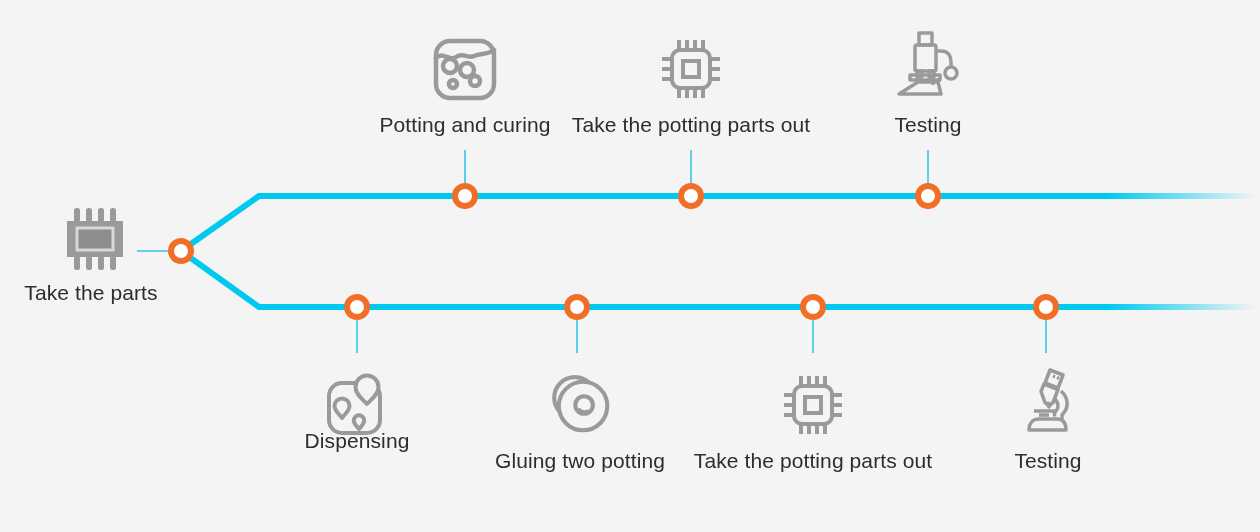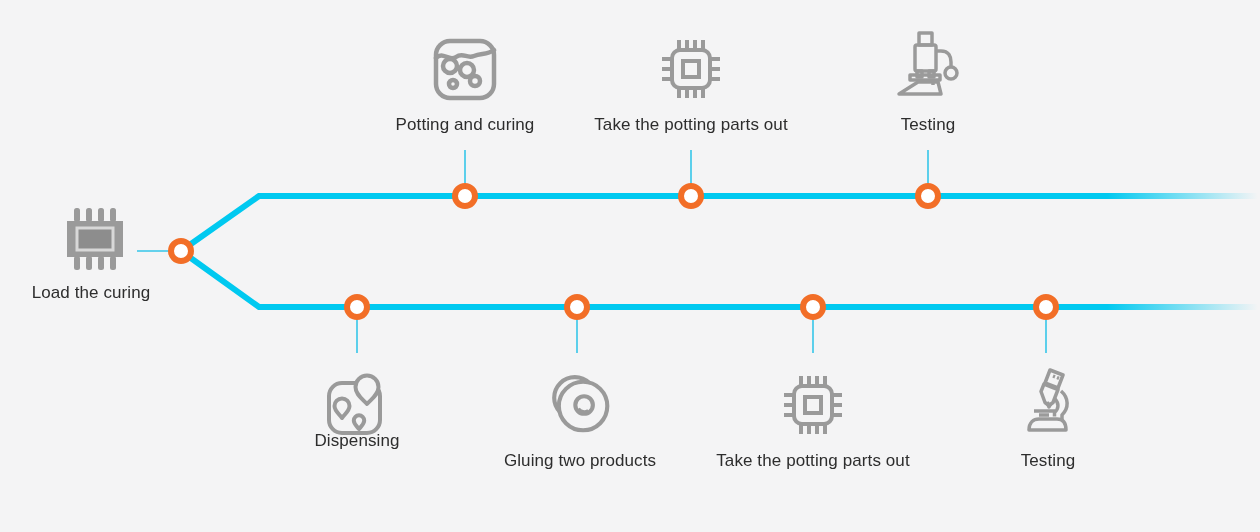--- a/index.html
+++ b/index.html
@@ -17,7 +17,7 @@
   .icon{position:absolute;}
   .lbl{
     position:absolute; transform:translateX(-50%);
-    white-space:nowrap; font-size:17px; line-height:26px;
+    white-space:nowrap; font-size:21px; line-height:26px;
     color:var(--text); letter-spacing:.1px;
   }
 </style>

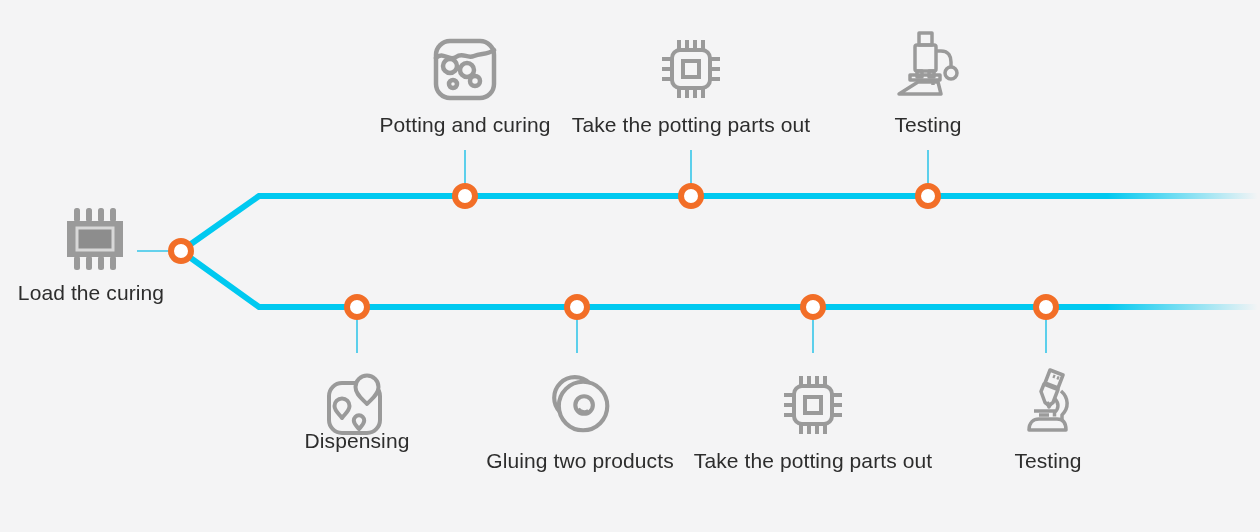--- a/index.html
+++ b/index.html
@@ -74,7 +74,7 @@
     </g>
     <rect x="14" y="21" width="36" height="22" fill="#8d8d8d" stroke="#d8d8d8" stroke-width="3"></rect>
   </svg>
-  <span class="lbl" style="left:91px;top:280px">Load the curing</span>
+  <span class="lbl" style="left:91px;top:280px">Take the parts</span>
 
   <svg class="icon" style="left:433px;top:37px" width="64" height="64" viewBox="0 0 64 64">
     <g fill="none" stroke="var(--icon)" stroke-width="4.5" stroke-linecap="round">

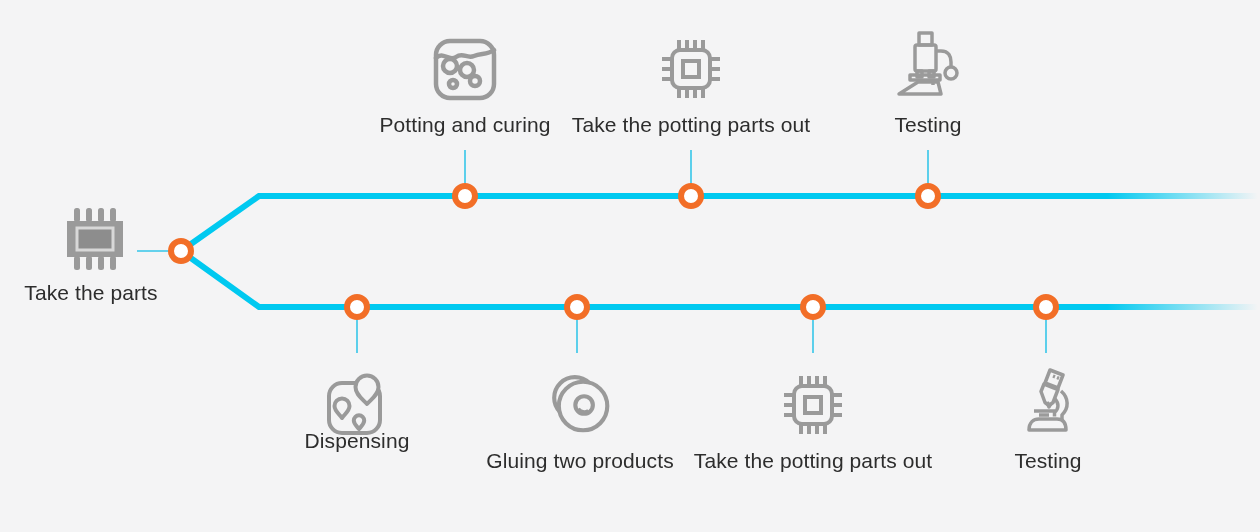--- a/index.html
+++ b/index.html
@@ -133,7 +133,7 @@
       <path d="M29.5,35.5 a7,7 0 0 0 9.5,2" fill="none" stroke-width="3.2"></path>
     </g>
   </svg>
-  <span class="lbl" style="left:580px;top:448px">Gluing two products</span>
+  <span class="lbl" style="left:580px;top:448px">Gluing two potting</span>
 
   <svg class="icon" style="left:781px;top:373px" width="64" height="64" viewBox="0 0 64 64">
     <g fill="none" stroke="var(--icon)" stroke-width="4">

